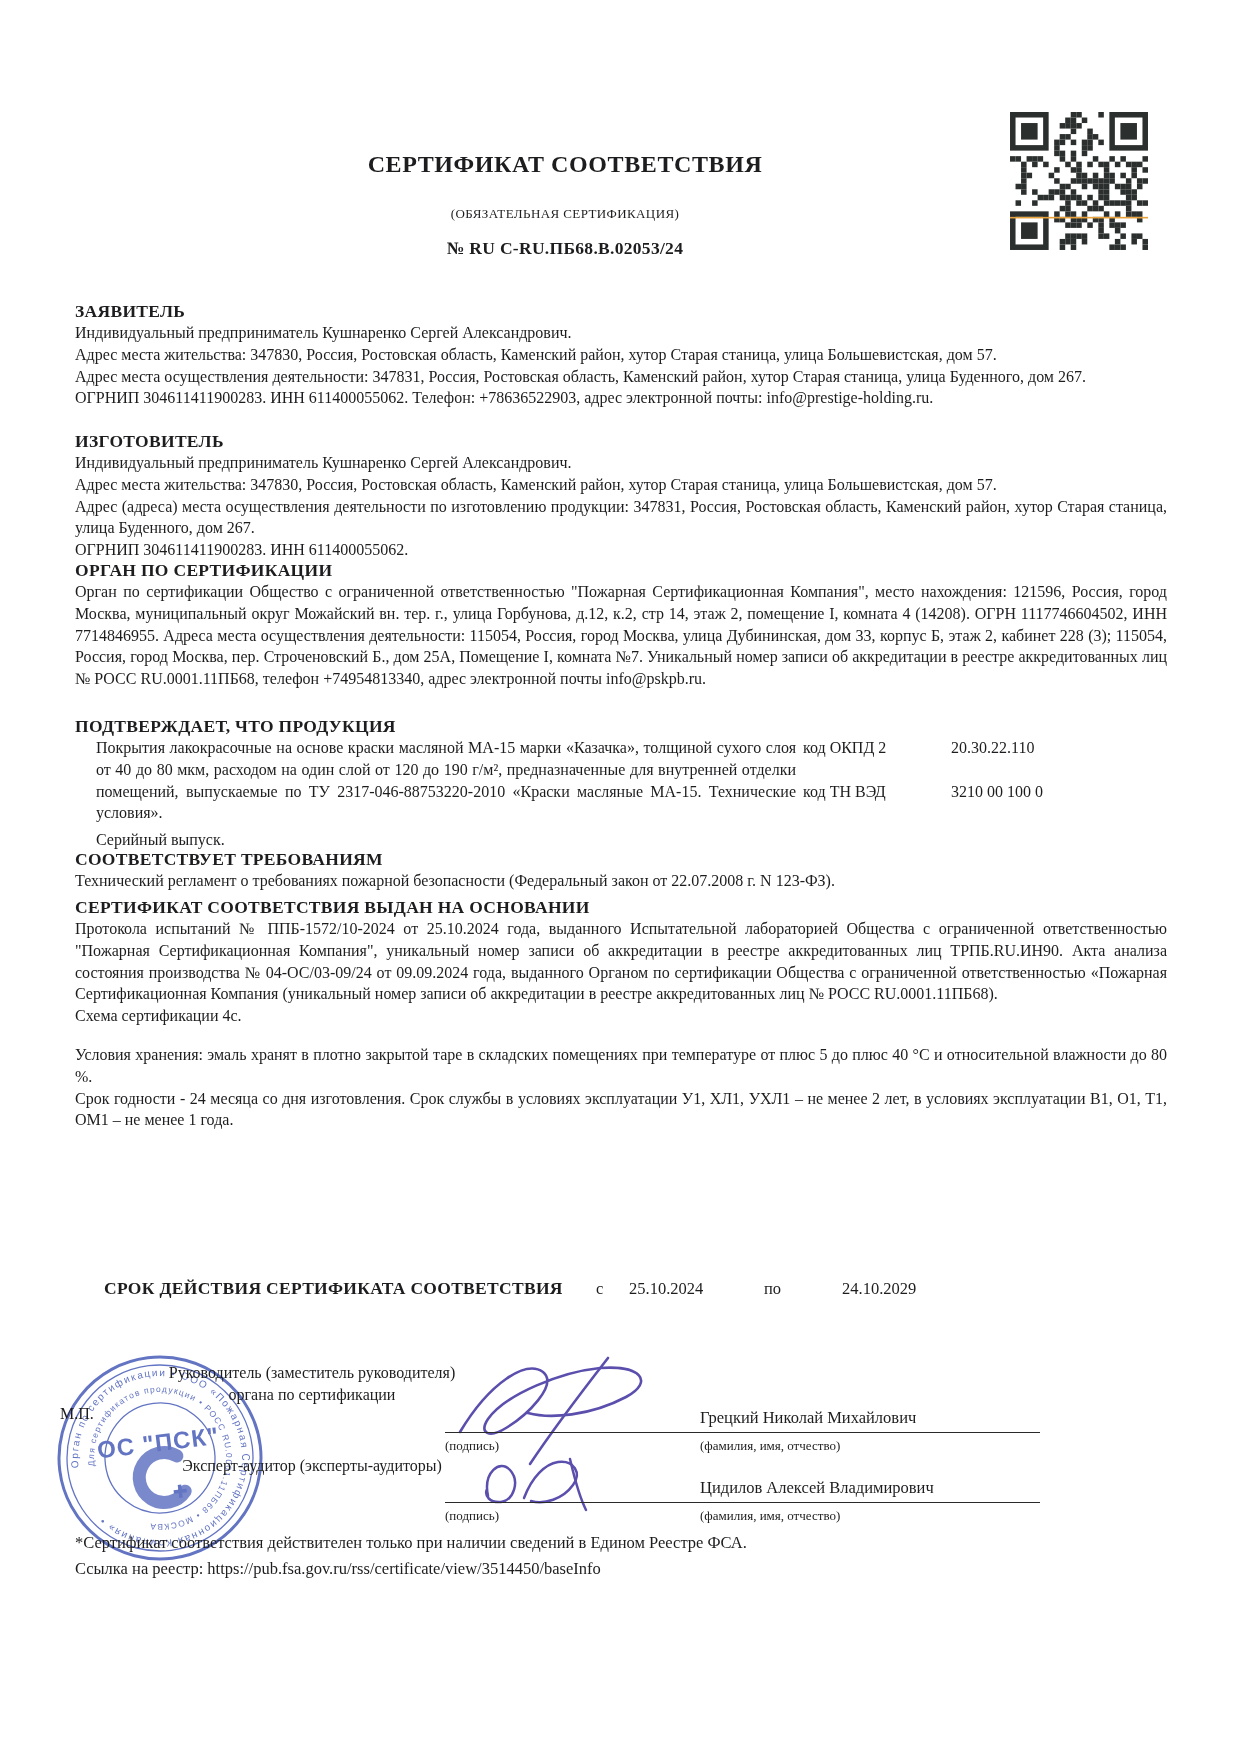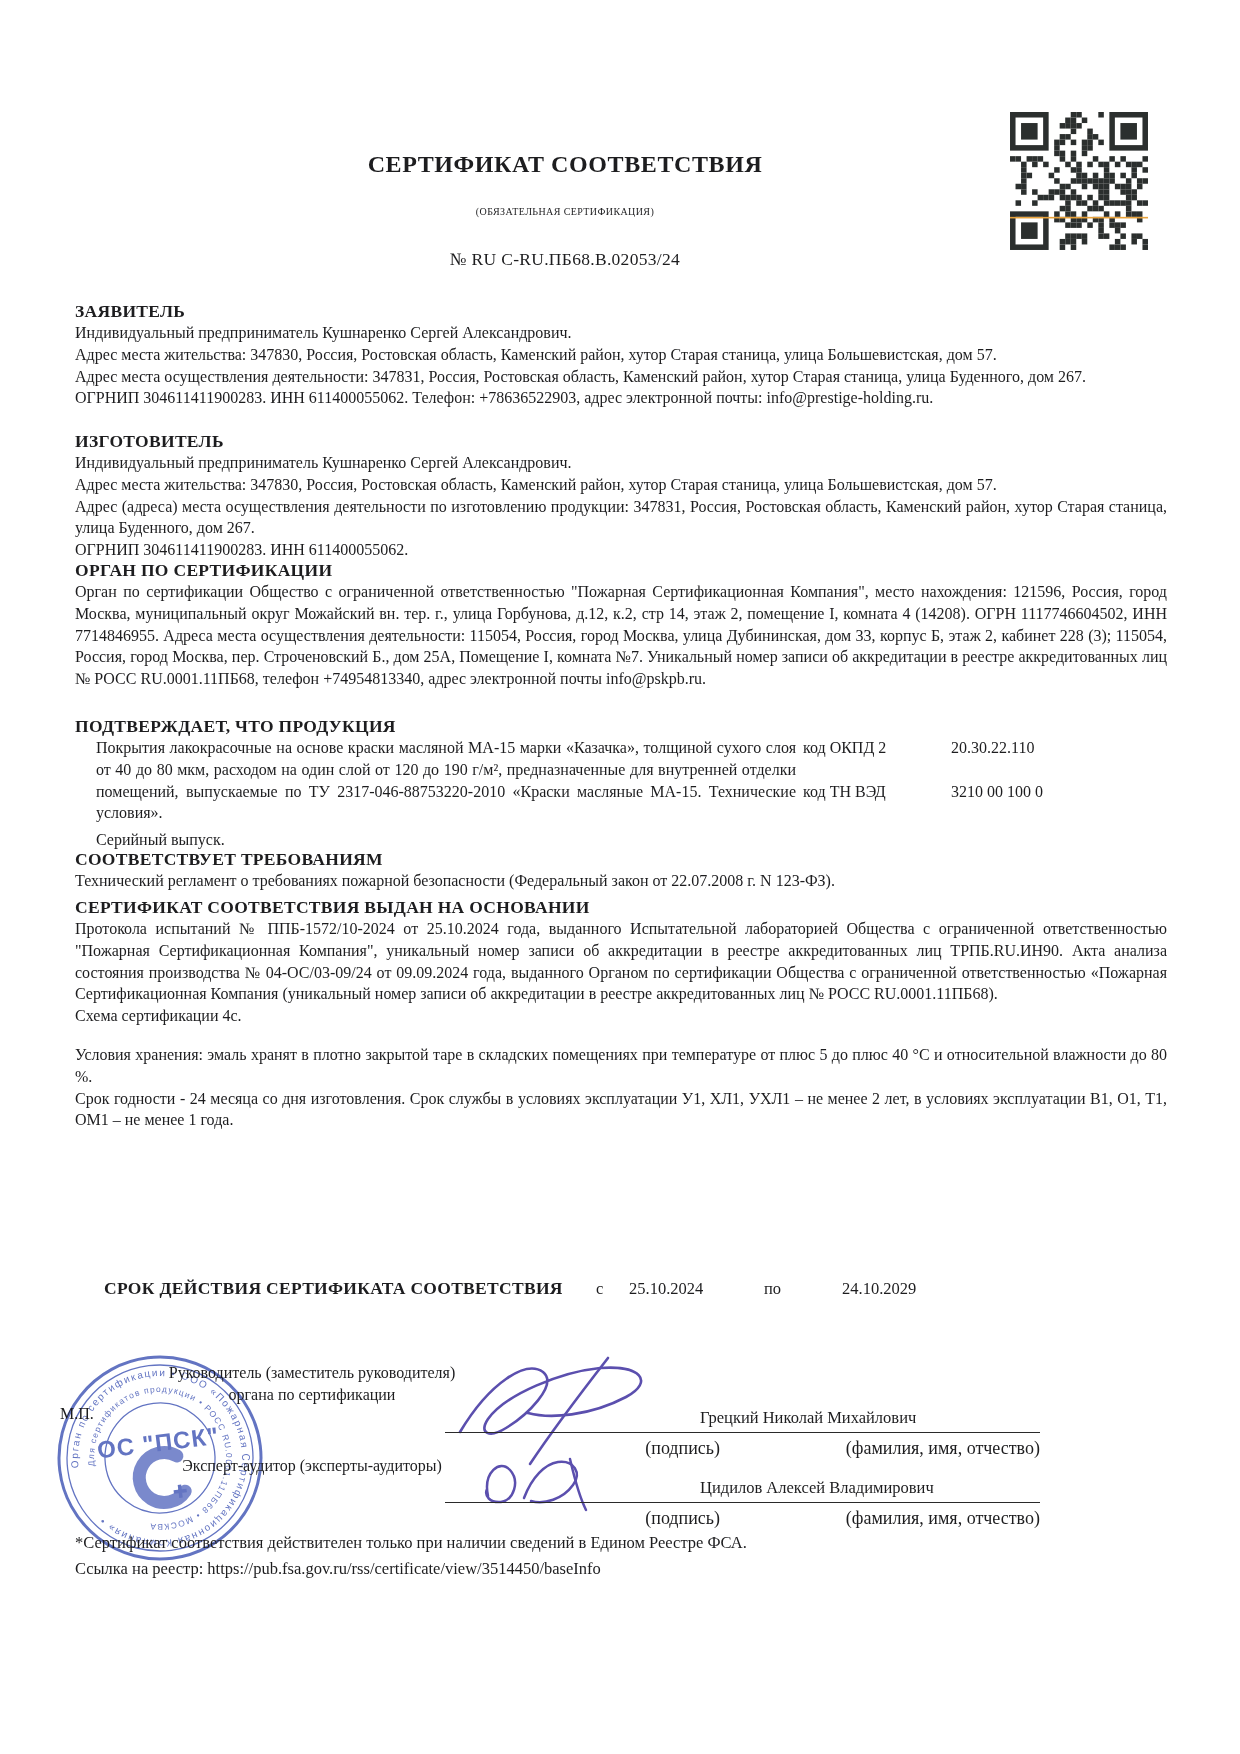--- a/index.html
+++ b/index.html
@@ -9,7 +9,7 @@
   }
   .doc-head{position:absolute;left:75px;top:150px;width:980px;text-align:center;}
   .doc-title{font-size:24px;font-weight:bold;letter-spacing:.6px;line-height:28px;}
-  .doc-subtitle{margin-top:28px;font-size:10px;letter-spacing:.4px;}
+  .doc-subtitle{margin-top:28px;font-size:13px;letter-spacing:.4px;}
   .doc-number{margin-top:32px;font-size:17.5px;font-weight:normal;letter-spacing:.3px;}
   .qr{position:absolute;left:1010px;top:112px;width:138px;height:146px;}
   .qr svg{display:block}

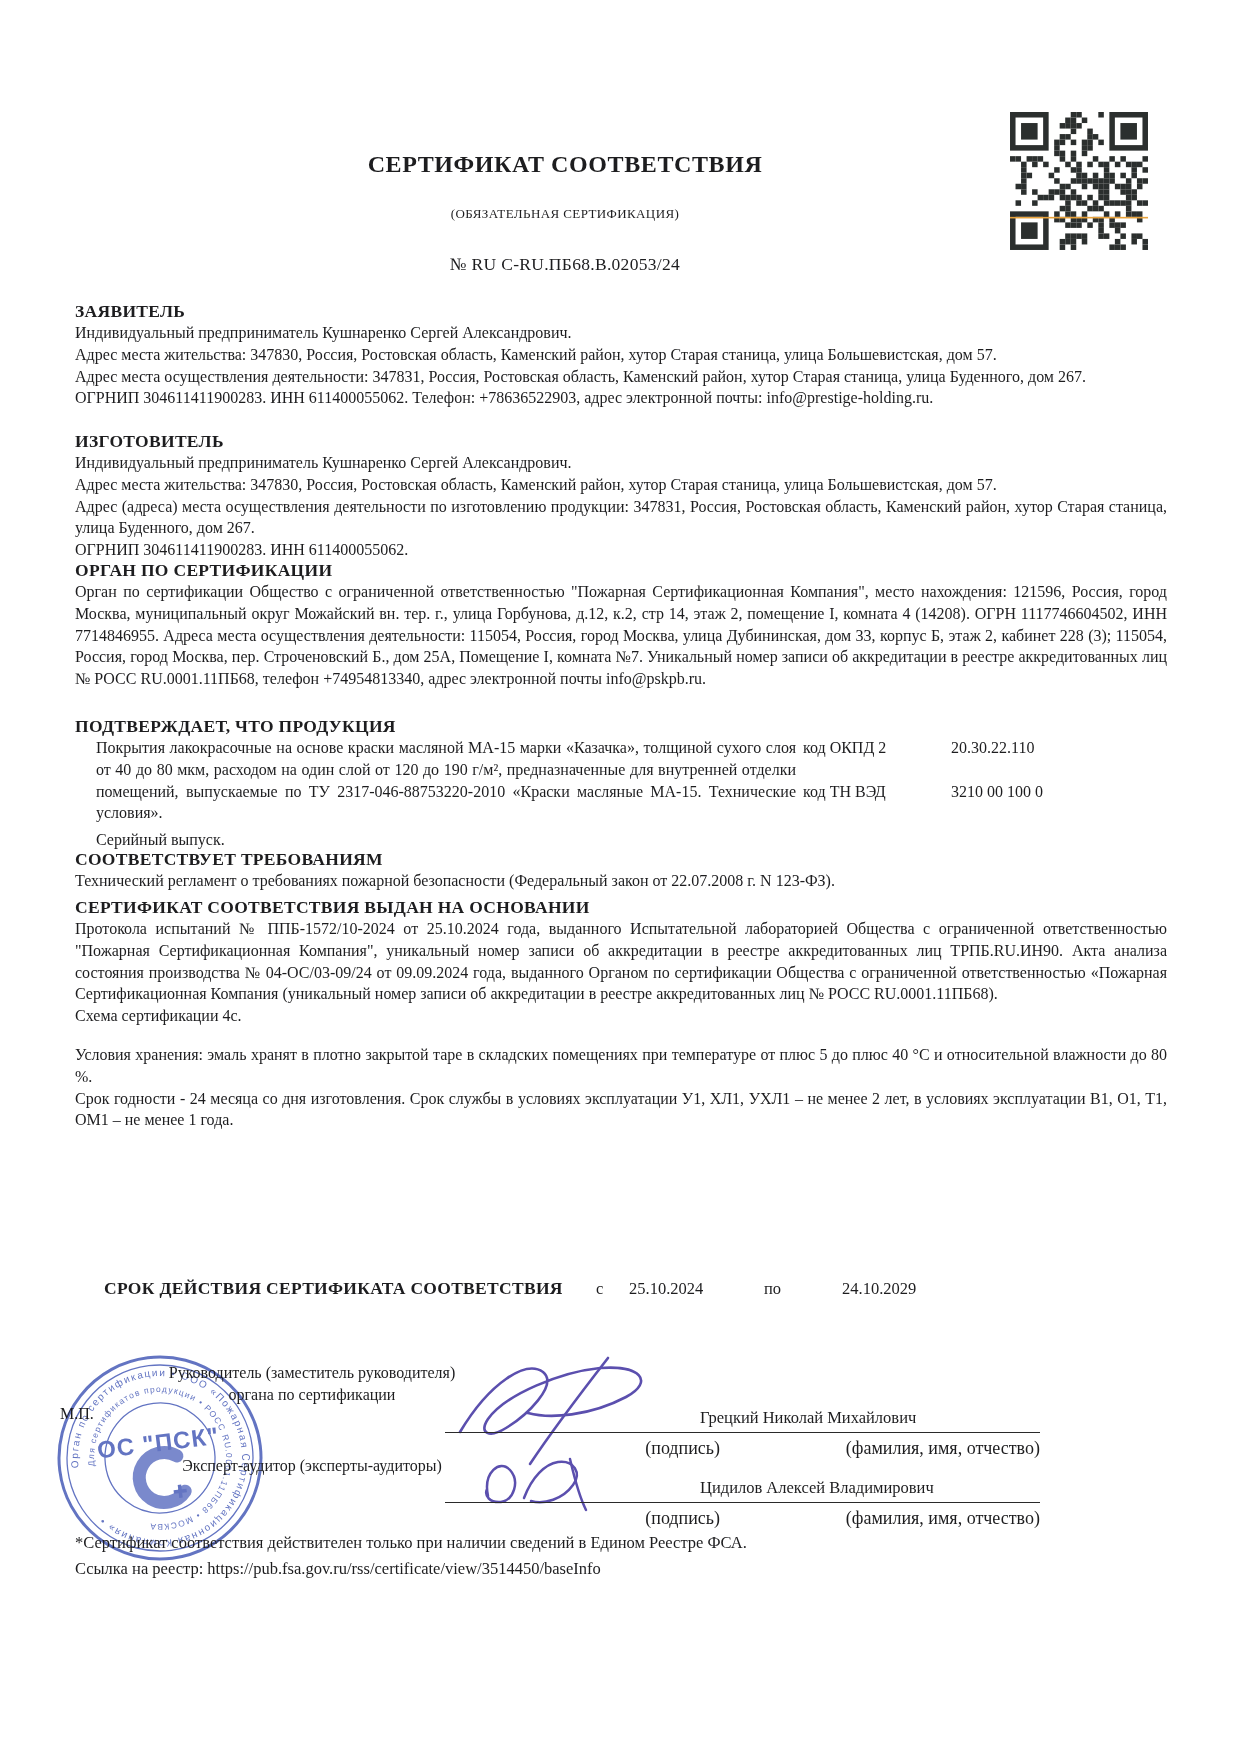--- a/index.html
+++ b/index.html
@@ -10,7 +10,7 @@
   .doc-head{position:absolute;left:75px;top:150px;width:980px;text-align:center;}
   .doc-title{font-size:24px;font-weight:bold;letter-spacing:.6px;line-height:28px;}
   .doc-subtitle{margin-top:28px;font-size:13px;letter-spacing:.4px;}
-  .doc-number{margin-top:32px;font-size:17.5px;font-weight:normal;letter-spacing:.3px;}
+  .doc-number{margin-top:16px;font-size:17.5px;font-weight:bold;letter-spacing:.3px;}
   .qr{position:absolute;left:1010px;top:112px;width:138px;height:146px;}
   .qr svg{display:block}
   .sec{position:absolute;left:75px;width:1092px;}

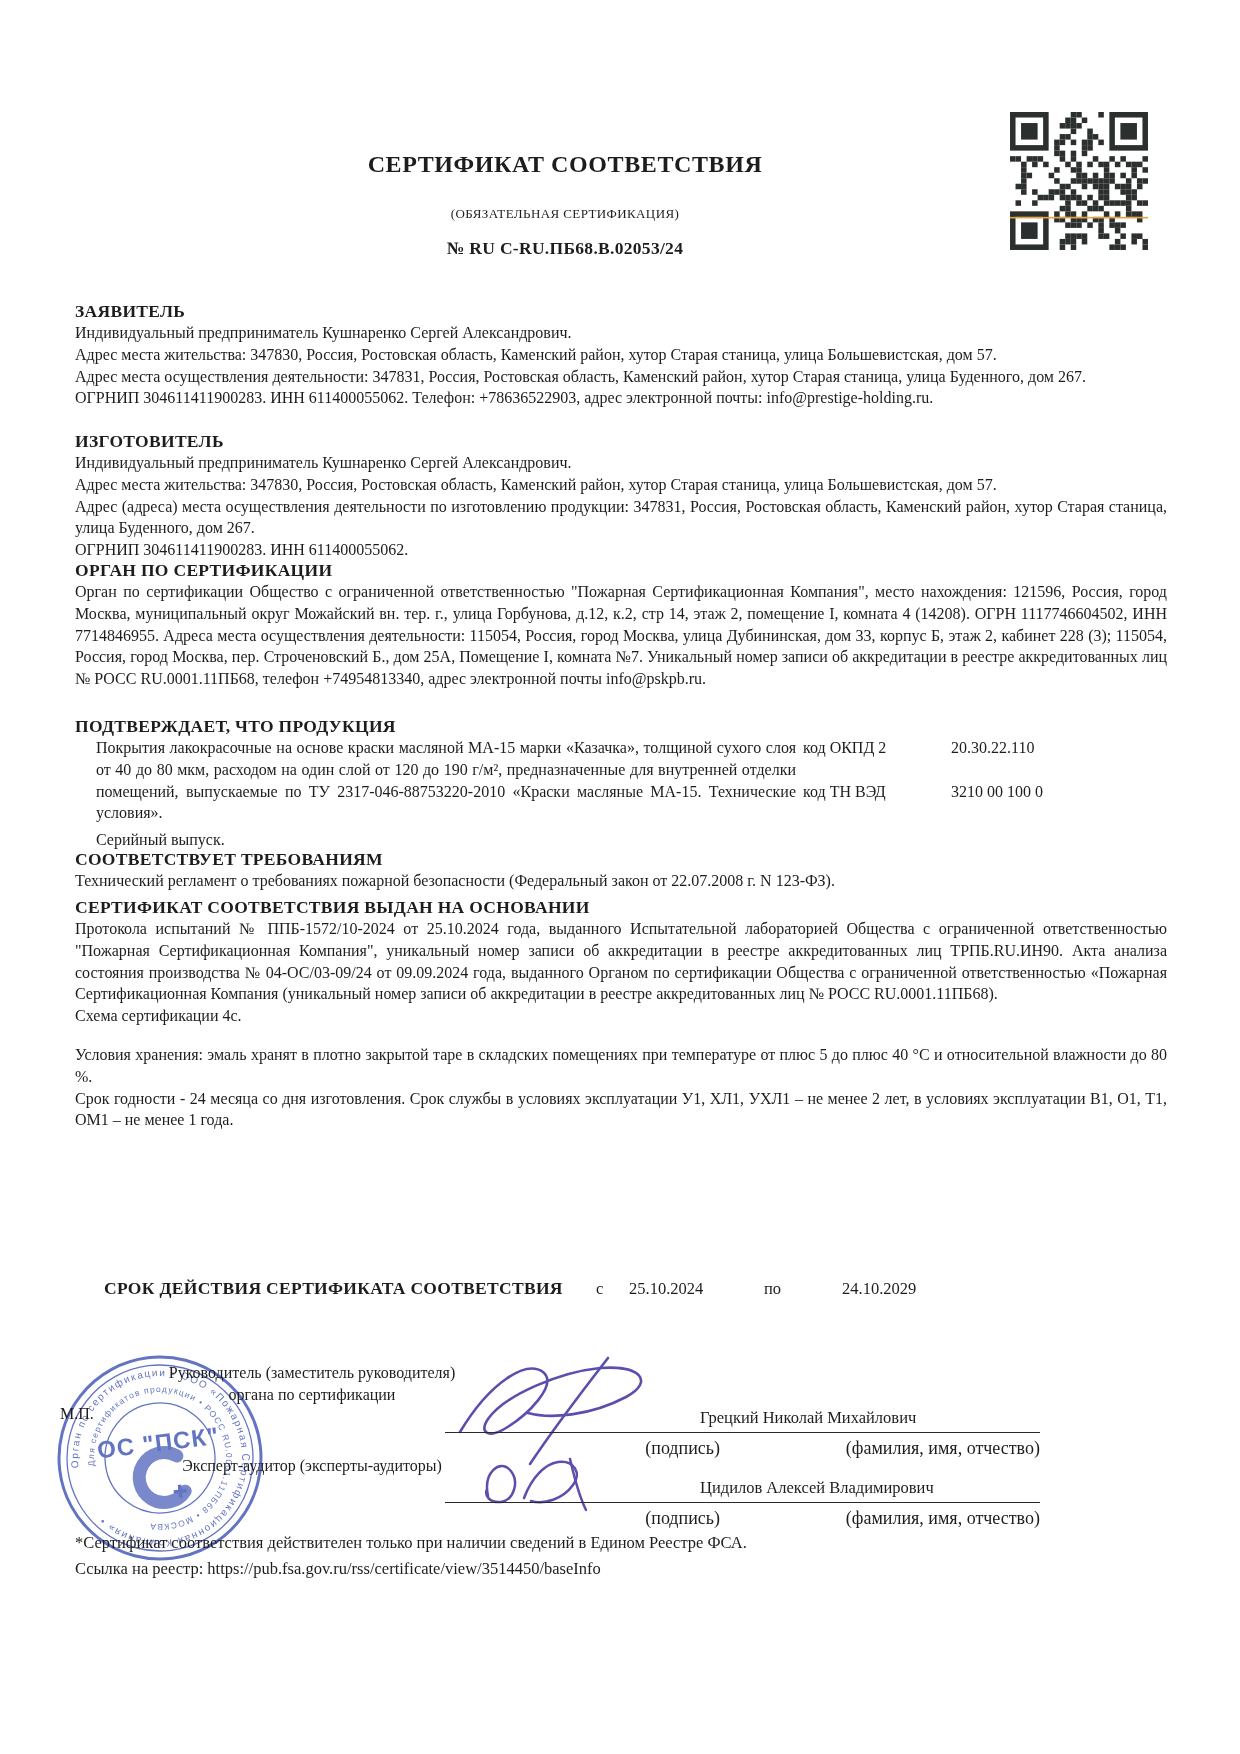--- a/index.html
+++ b/index.html
@@ -29,7 +29,7 @@
   .role-head{left:152px;top:1362px;width:320px;}
   .role-expert{left:152px;top:1455px;width:320px;}
   .sigline{position:absolute;border-bottom:1.6px solid #2a2a2a;height:0;}
-  .caption{position:absolute;font-size:18px;text-align:right;}
+  .caption{position:absolute;font-size:13px;text-align:left;}
   .person{position:absolute;font-size:16.5px;}
   .stamp{position:absolute;left:50px;top:1348px;width:220px;height:220px;color:#4156b5;opacity:.82;transform:rotate(-7deg);}
   .stamp text{fill:#4156b5;font-family:"Liberation Sans","DejaVu Sans",sans-serif;}

